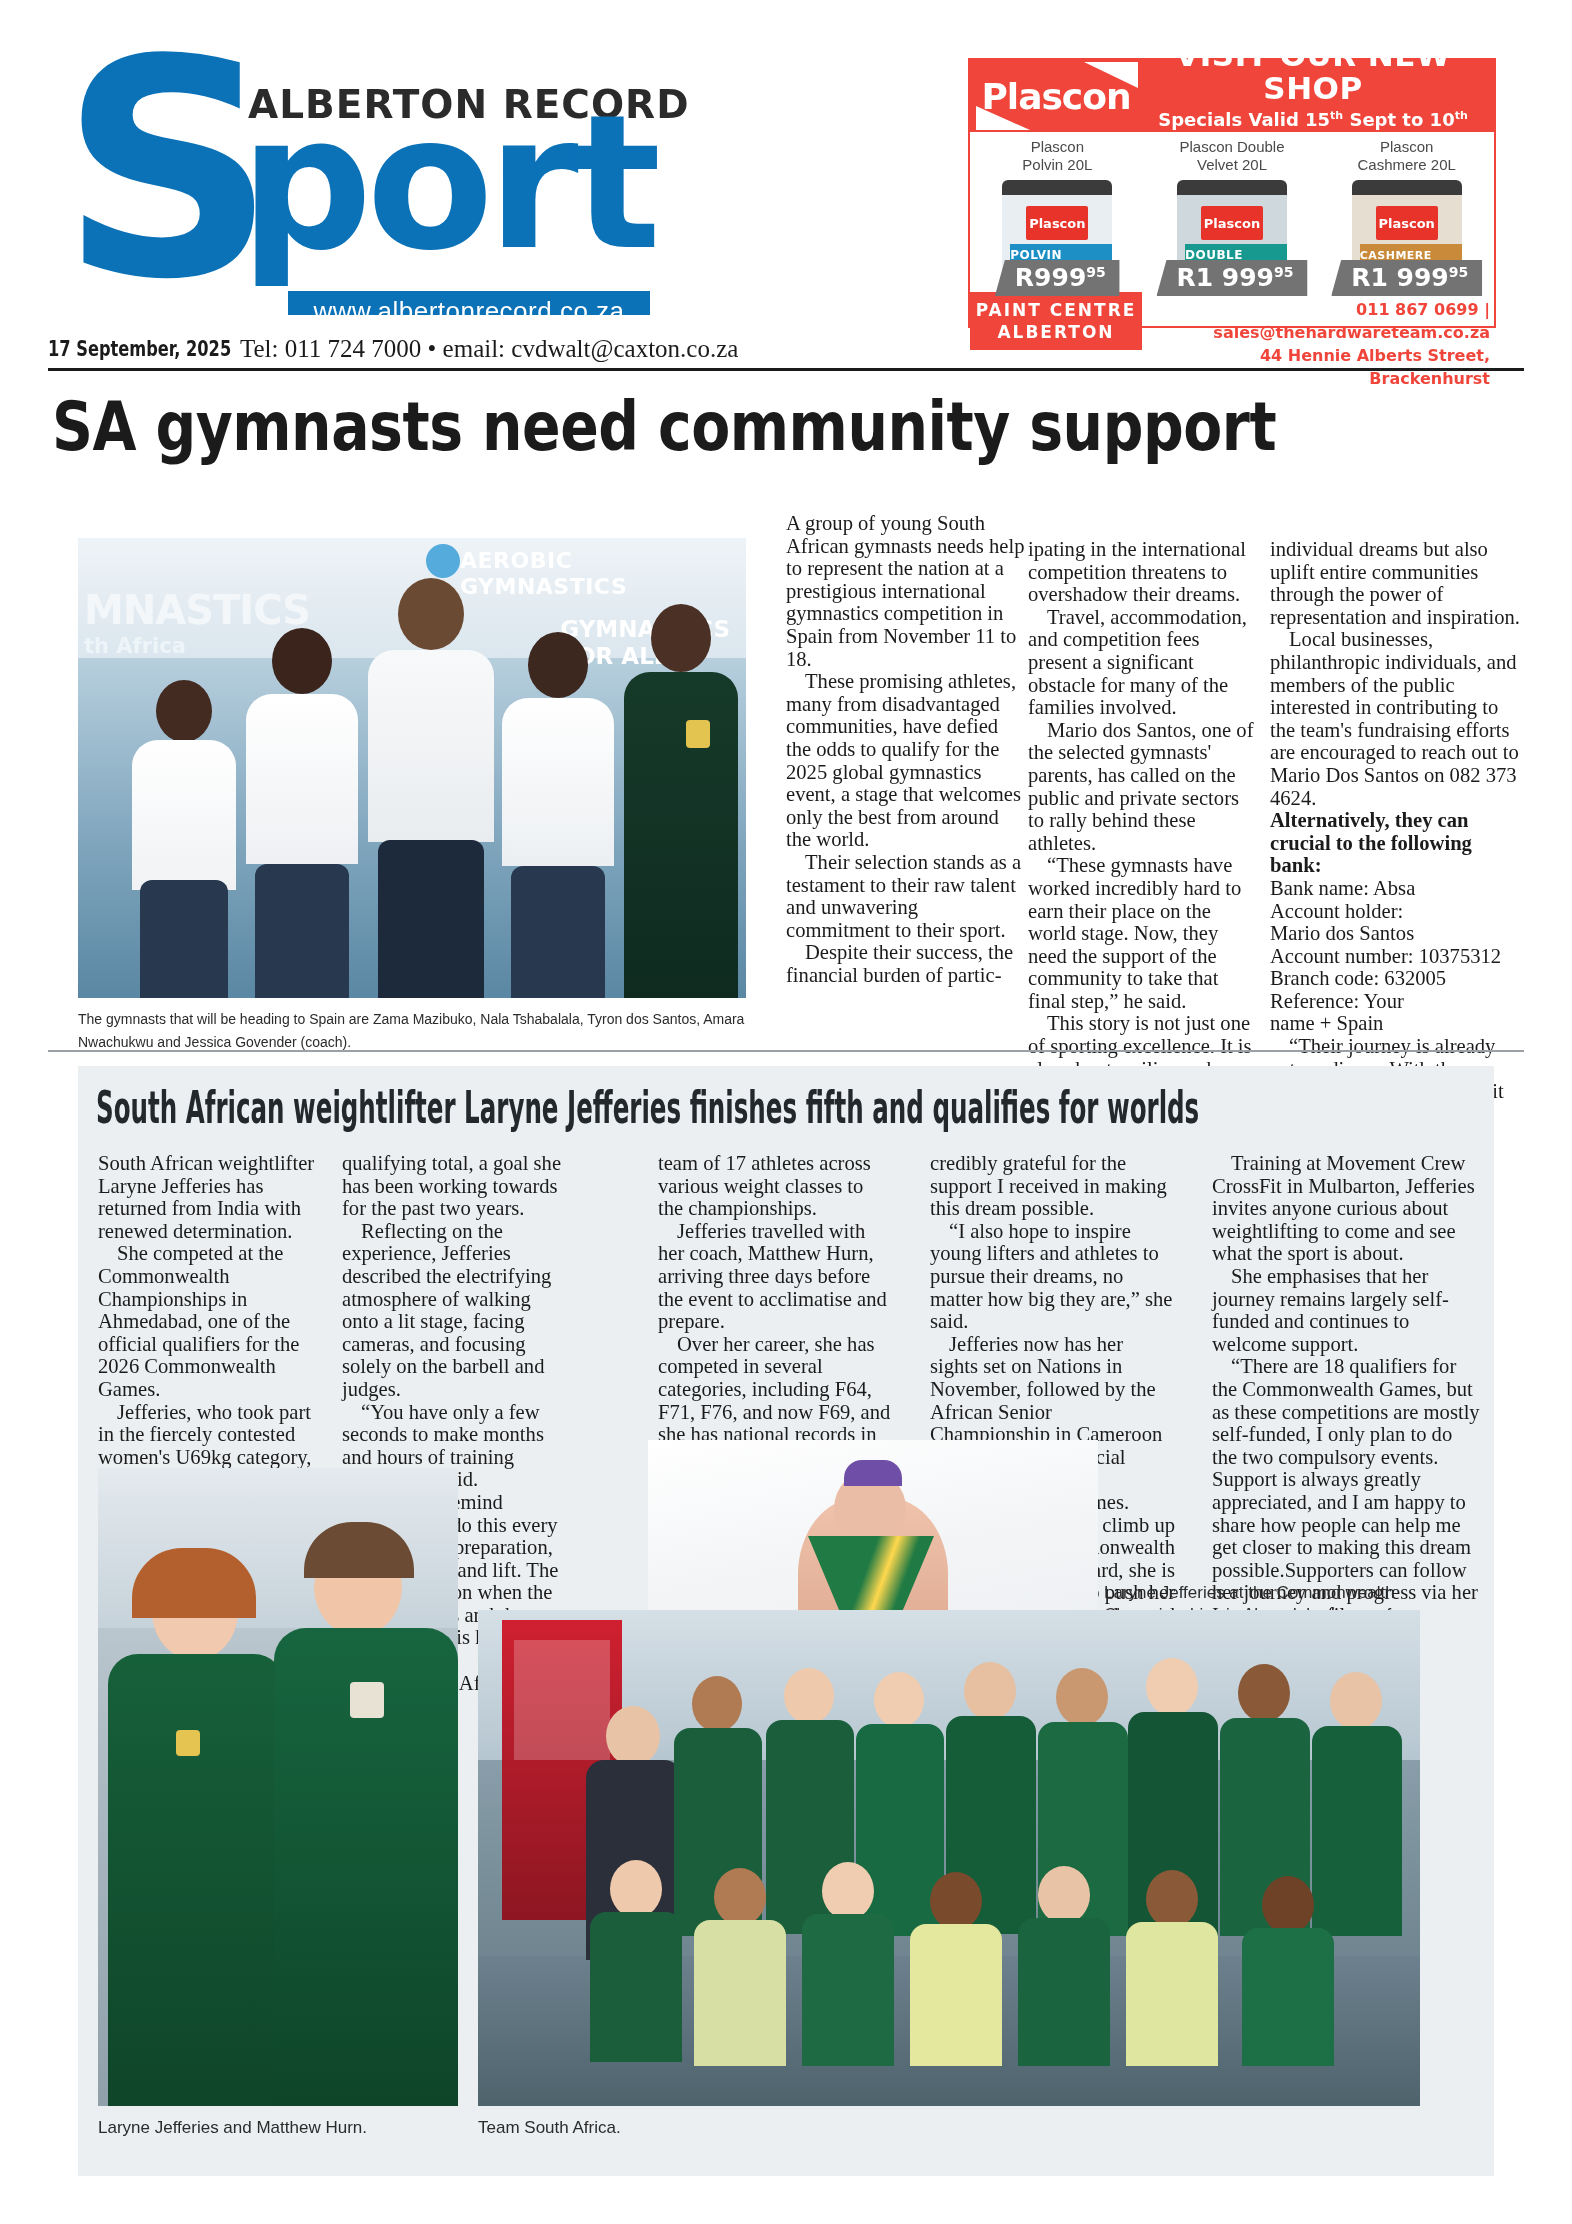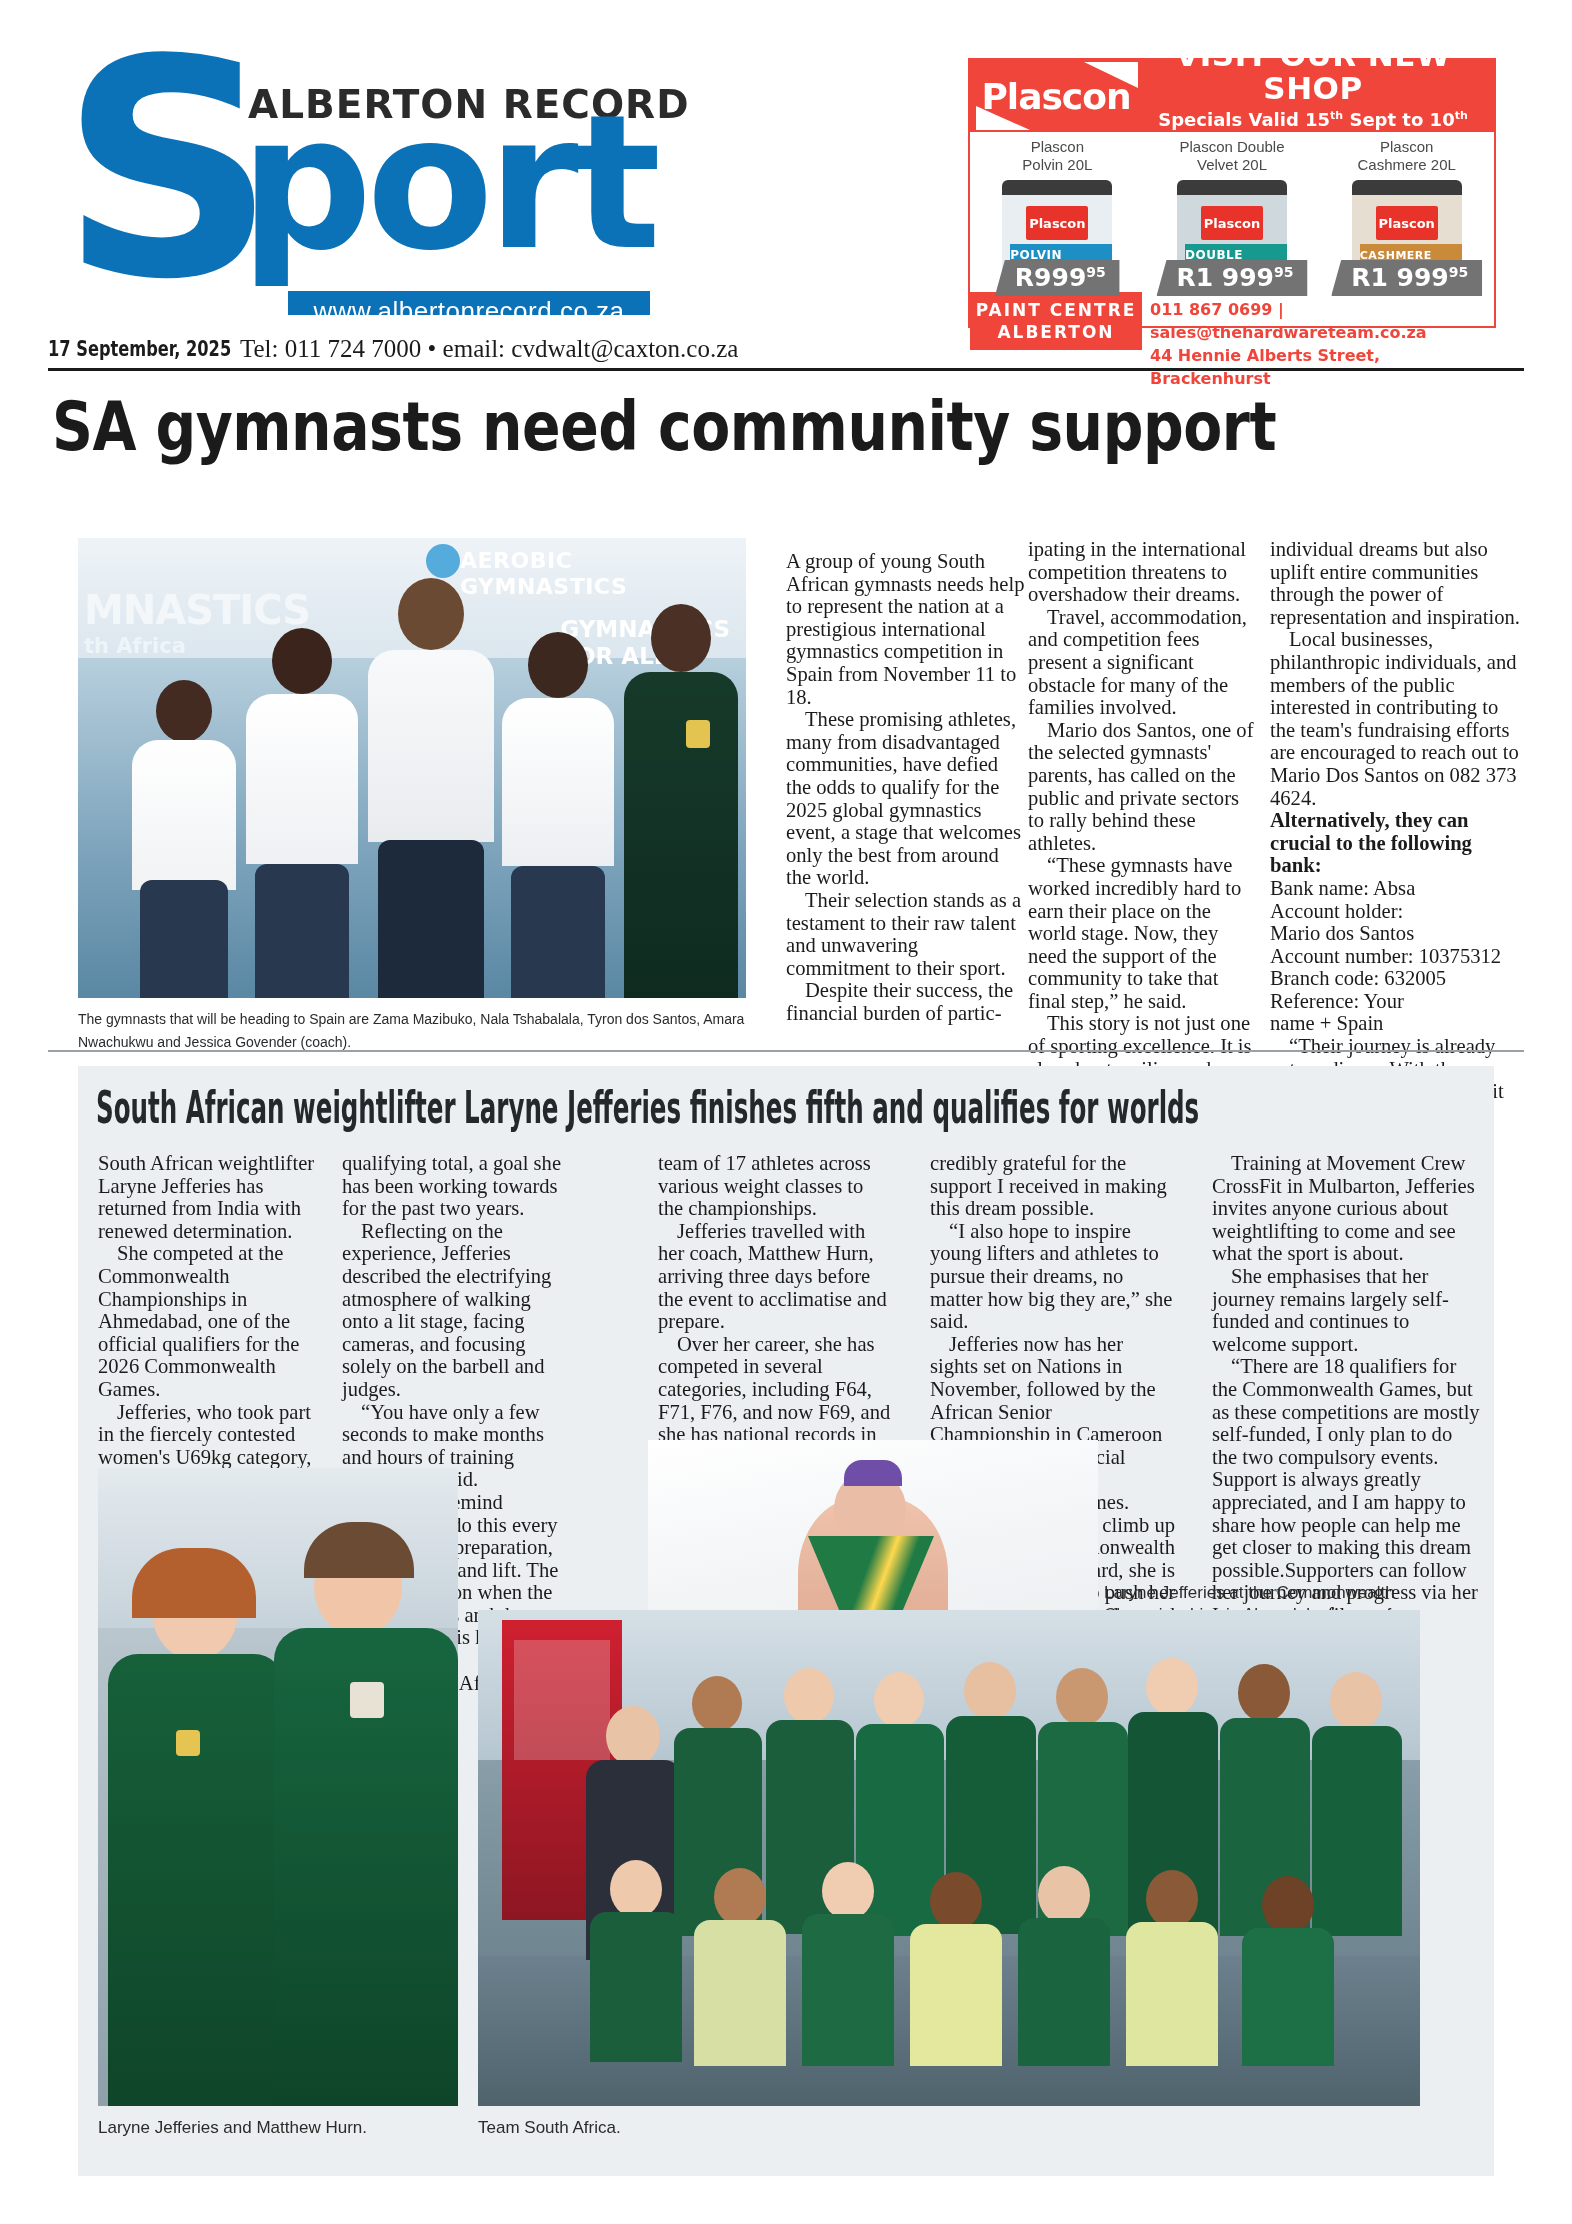--- a/index.html
+++ b/index.html
@@ -145,7 +145,7 @@
   .ad-contact {
     flex:1; padding:6px 4px 0 8px;
     font-family:"DejaVu Sans", sans-serif; font-weight:bold;
-    font-size:16px; color:#f0453a; line-height:23px;
+    font-size:16px; color:#f0453a; line-height:23px;text-align:right;
   }
 
   .rule-top { position:absolute; left:48px; top:368px; width:1476px; height:3px; background:#1b1b1b; }

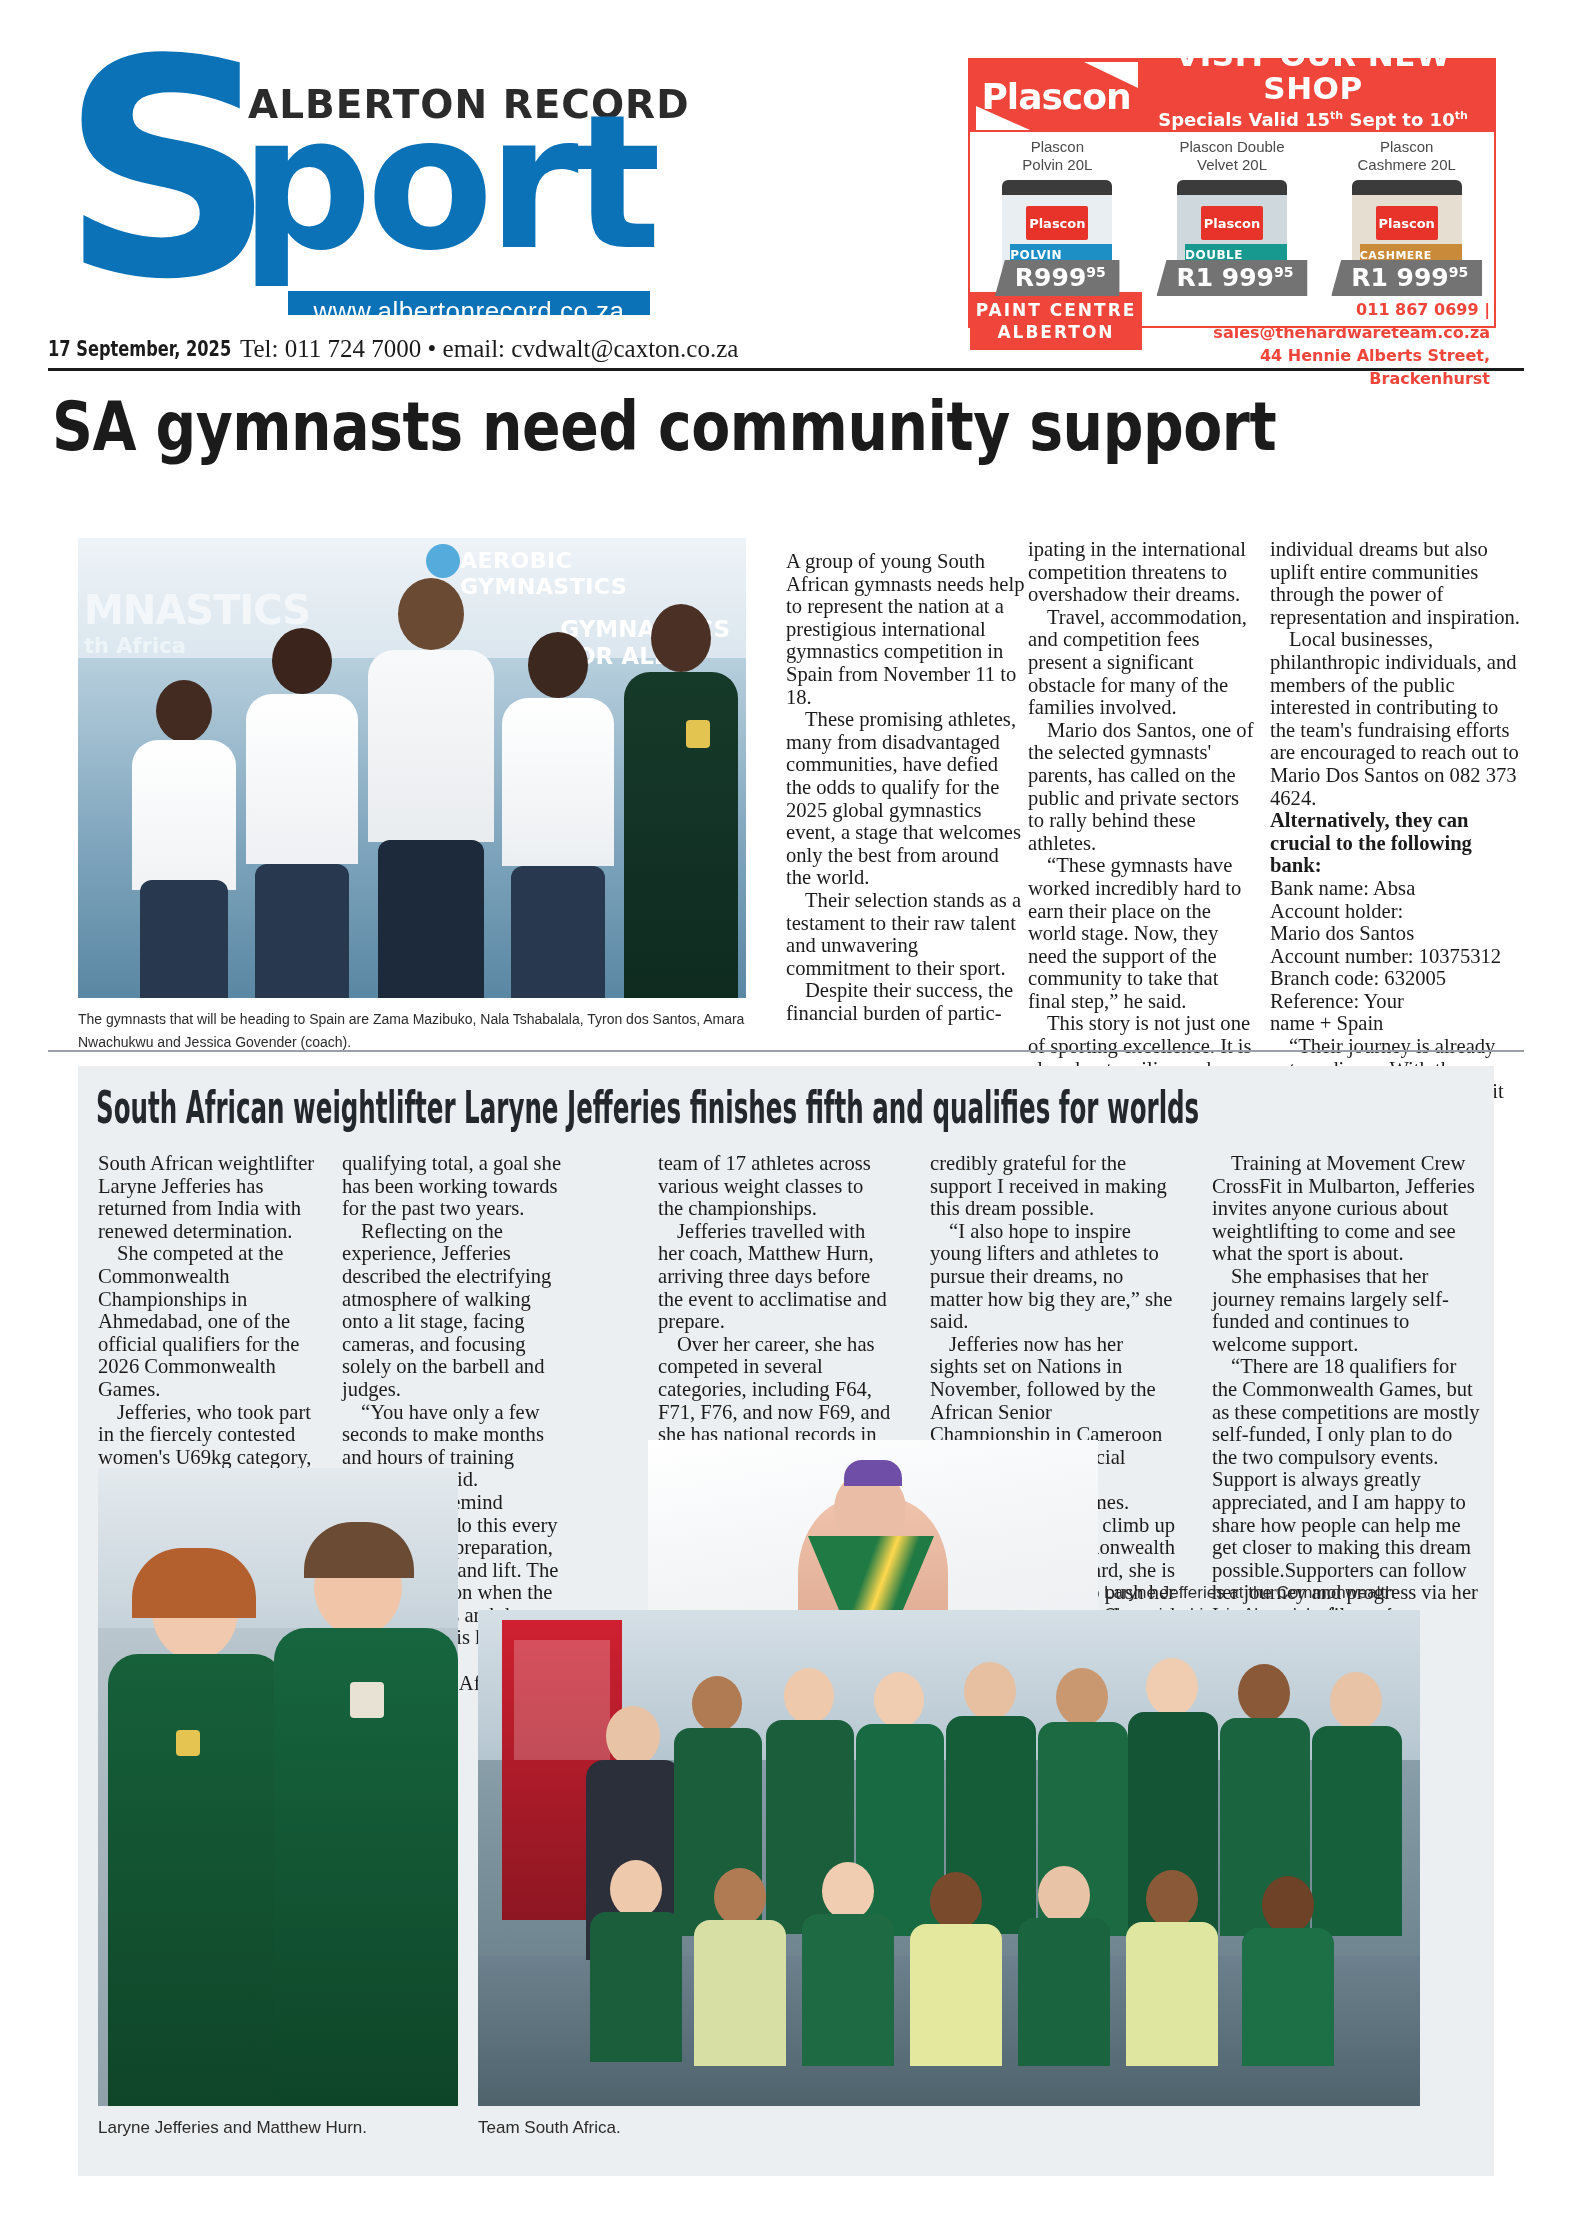--- a/index.html
+++ b/index.html
@@ -208,7 +208,7 @@
   .col p.noind { text-indent:0; }
   .col p.b { font-weight:bold; text-indent:0; }
 
-  #a1c1 { left:786px; top:550px; width:240px; }
+  #a1c1 { left:786px; top:512px; width:240px; }
   #a1c2 { left:1028px; top:538px; width:230px; }
   #a1c3 { left:1270px; top:538px; width:250px; }
 

